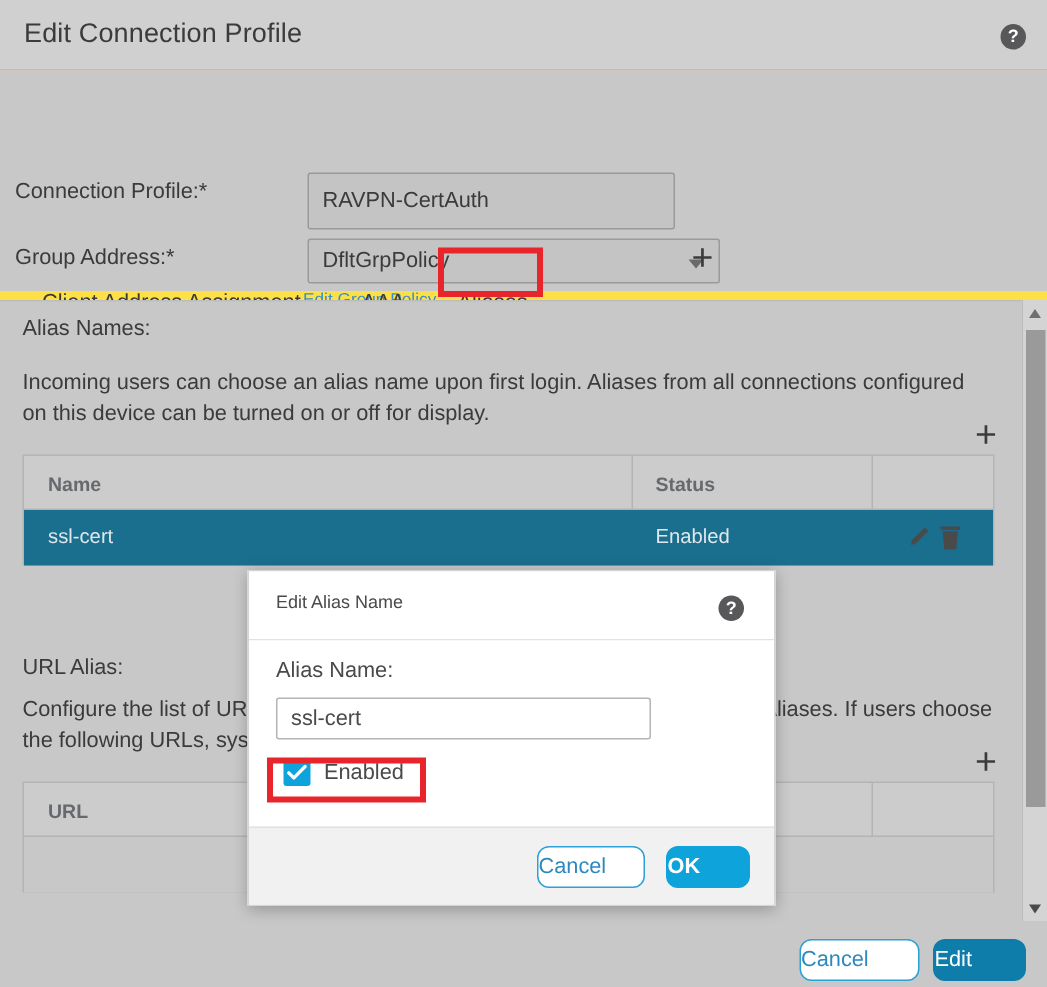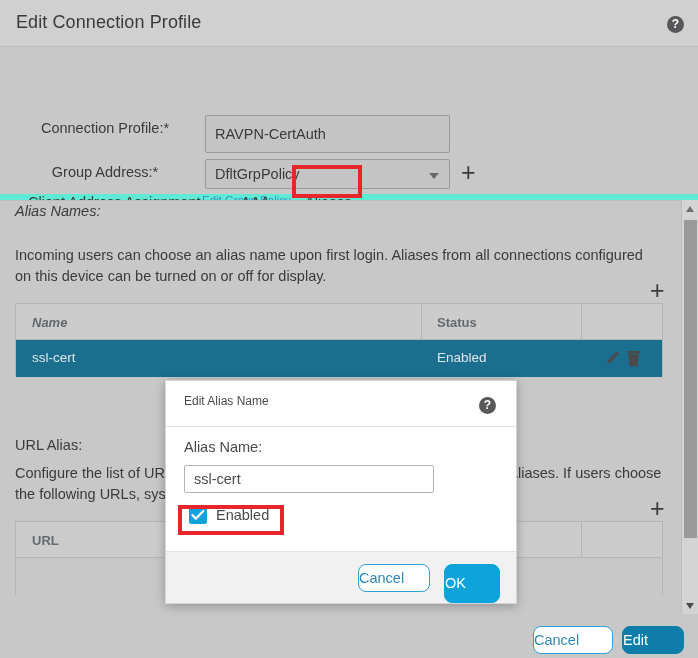--- a/index.html
+++ b/index.html
@@ -13,7 +13,7 @@
   #root {
     position: relative;
     width: 698px; height: 658px;
-    background: #5eead4;
+    background: #fde047;
     padding-left: 21px;
   }
 

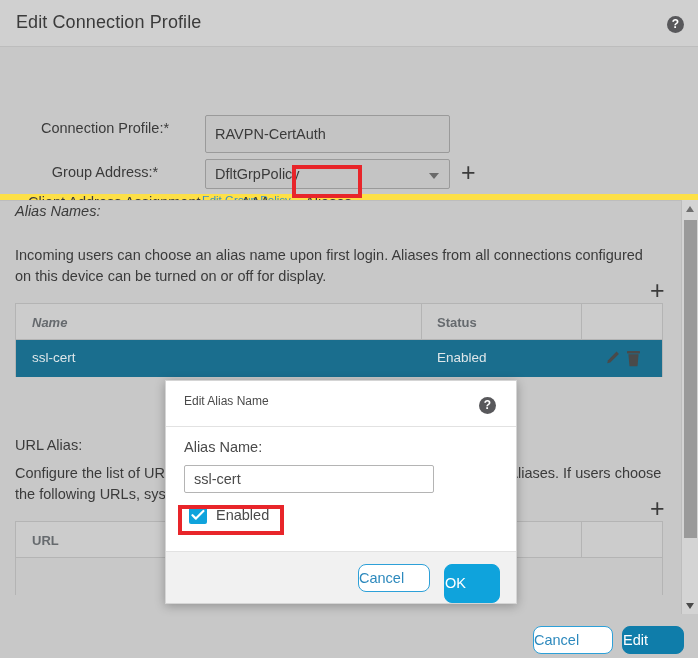--- a/index.html
+++ b/index.html
@@ -47,7 +47,7 @@
   .field-label {
     position: absolute;
     font-size: 14.5px; color: #3b3b3b;
-    text-align: center;
+    text-align: left;
   }
   .lbl-cp { left: 10px; top: 73px; width: 190px; }
   .lbl-gp { left: 10px; top: 117px; width: 190px; }

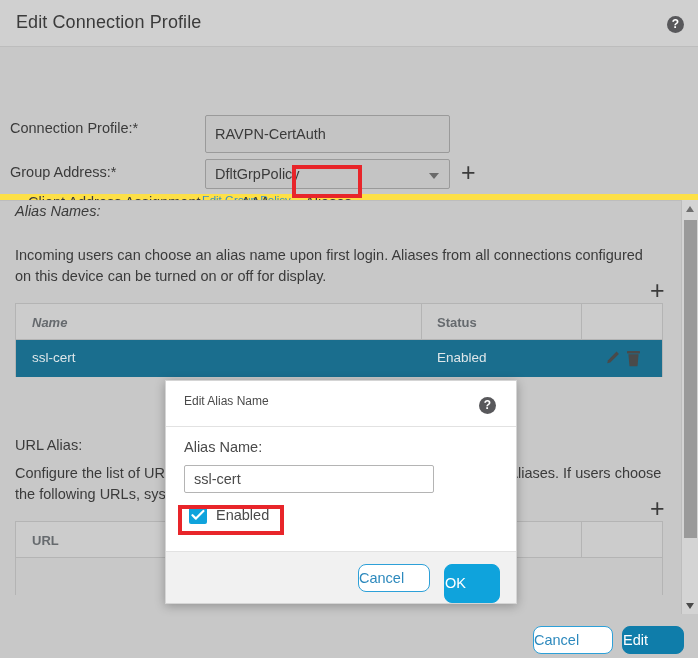--- a/index.html
+++ b/index.html
@@ -67,7 +67,7 @@
   }
   .select-box {
     position: absolute;
-    left: 205px; top: 112px; width: 245px; height: 30px;
+    left: 205px; top: 112px; width: 275px; height: 30px;
     background: #c4c4c4;
     border: 1px solid #9a9a9a;
     border-radius: 2px;

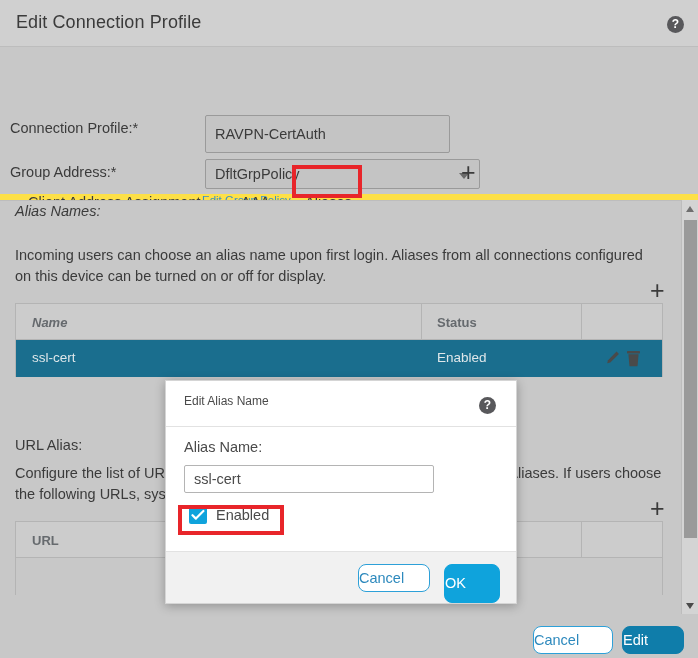--- a/index.html
+++ b/index.html
@@ -137,7 +137,7 @@
   }
 
   
-  #alias-names-label { left: 15px; top: 2px; font-style: italic; }
+  #alias-names-label { left: 15px; top: 10px; }
   #alias-names-desc  { left: 15px; top: 44px; width: 645px; }
   #add-alias-name-button { left: 650px; top: 77px; }
 

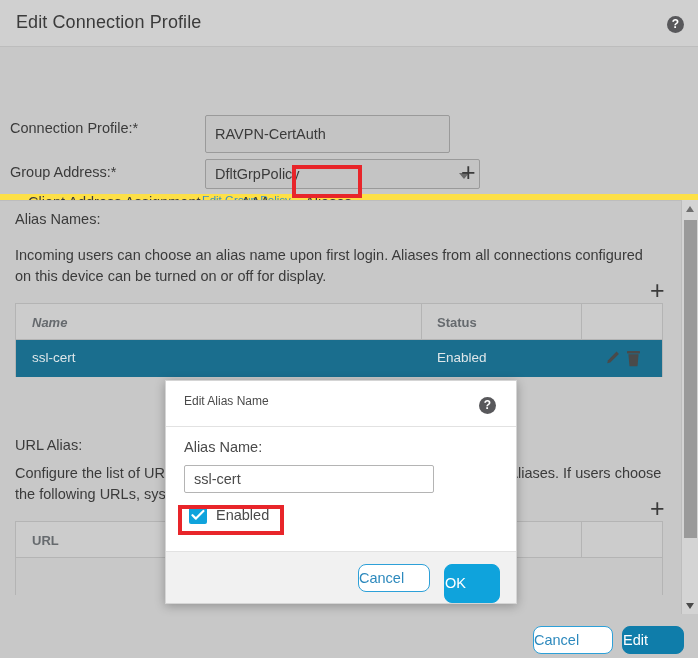--- a/index.html
+++ b/index.html
@@ -163,7 +163,7 @@
   }
 
   #alias-table { left: 15px; top: 102px; width: 648px; height: 74px; }
-  #alias-table .th-name   { left: 16px; font-style: italic; }
+  #alias-table .th-name   { left: 16px; }
   #alias-table .th-status { left: 421px; }
   #alias-table .vd1 { left: 405px; }
   #alias-table .vd2 { left: 565px; }

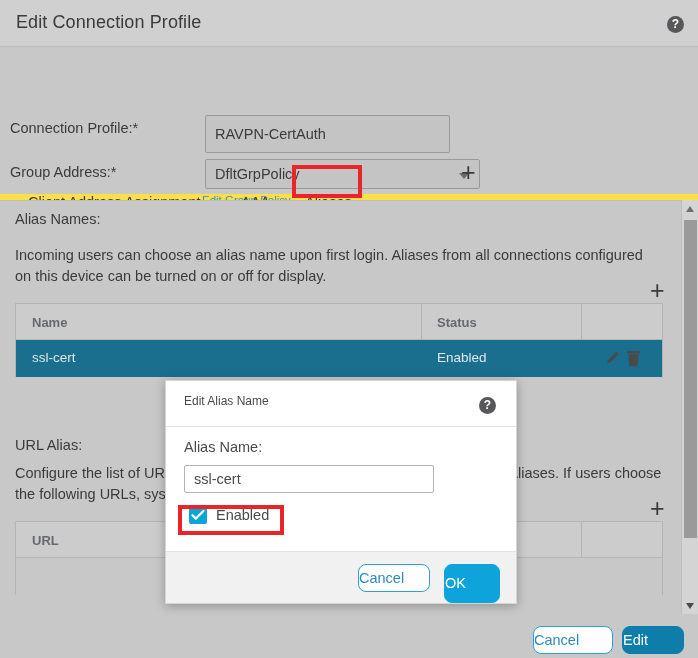--- a/index.html
+++ b/index.html
@@ -329,9 +329,9 @@
     background: #ffffff; border: 1px solid #2da0d8; color: #2d89bd;
   }
   #modal-ok-button {
-    right: 16px; top: 12px; width: 56px; height: 39px;
+    right: 16px; top: 12px; width: 56px; height: 28px;
     background: #0fa3dc; border: 1px solid #0fa3dc; color: #ffffff;
-    font-weight: normal;
+    font-weight: bold;
   }
 </style>
 </head>

